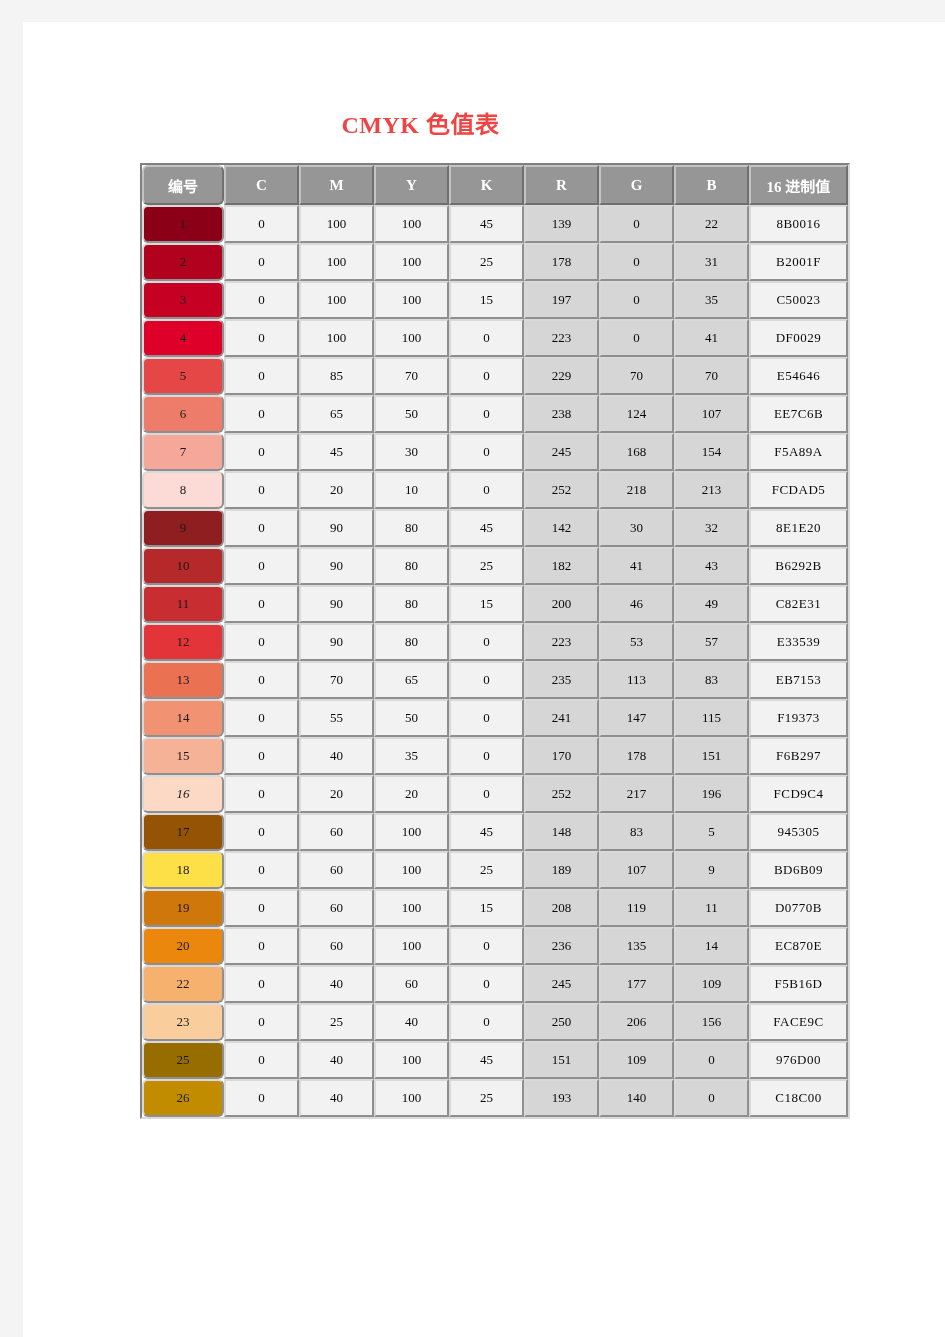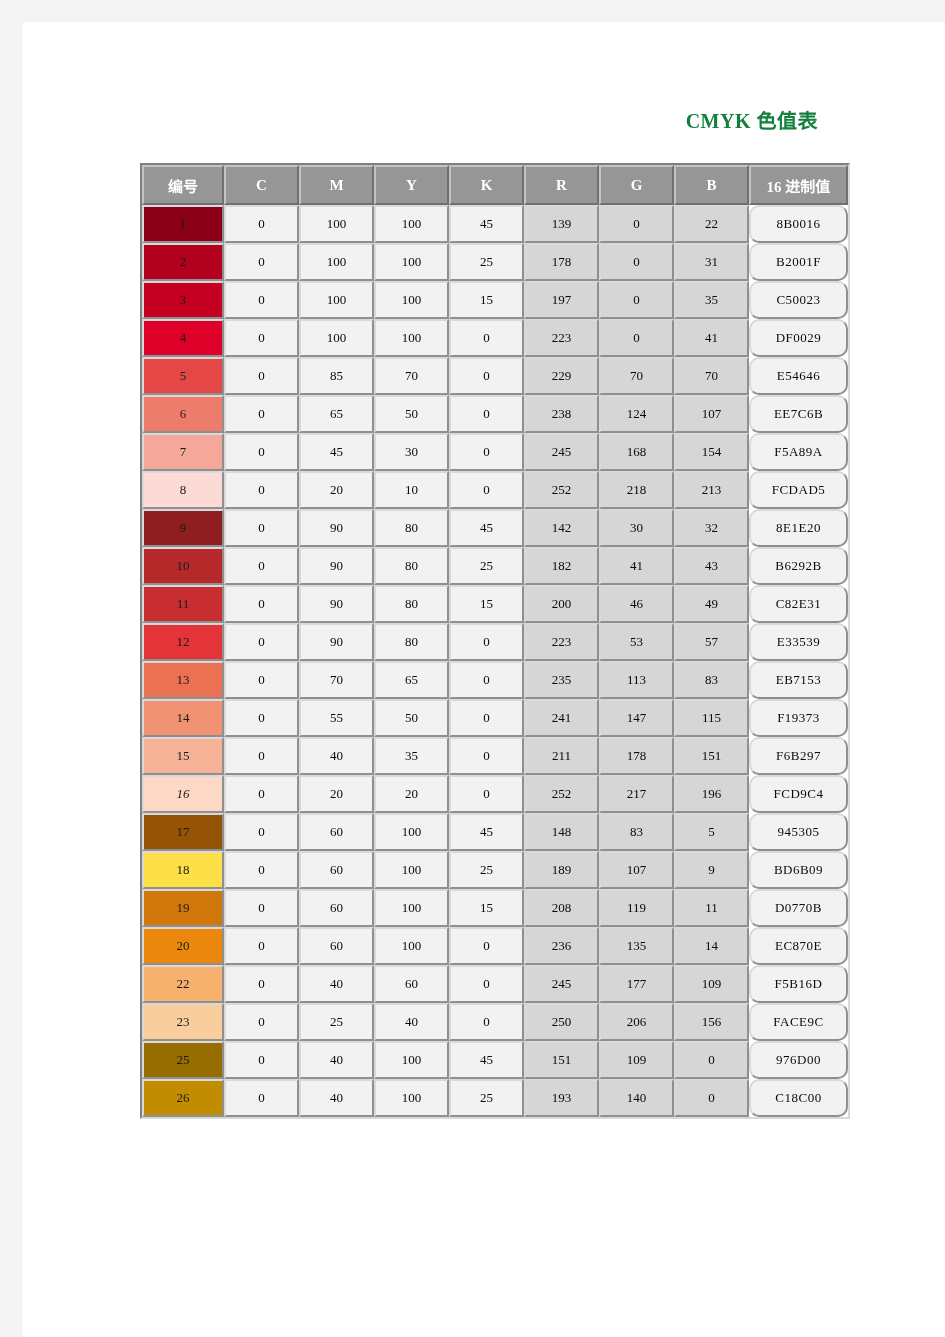--- a/index.html
+++ b/index.html
@@ -30,11 +30,11 @@
     left: 0;
     top: 83px;
     width: 795px;
-    text-align: right;
+    text-align: center;
     font-family: "Liberation Serif", "DejaVu Serif", serif;
-    font-size: 20px;
+    font-size: 24px;
     font-weight: bold;
-    color: #15803d;
+    color: #ef4444;
     letter-spacing: 0.5px;
     white-space: nowrap;
   }

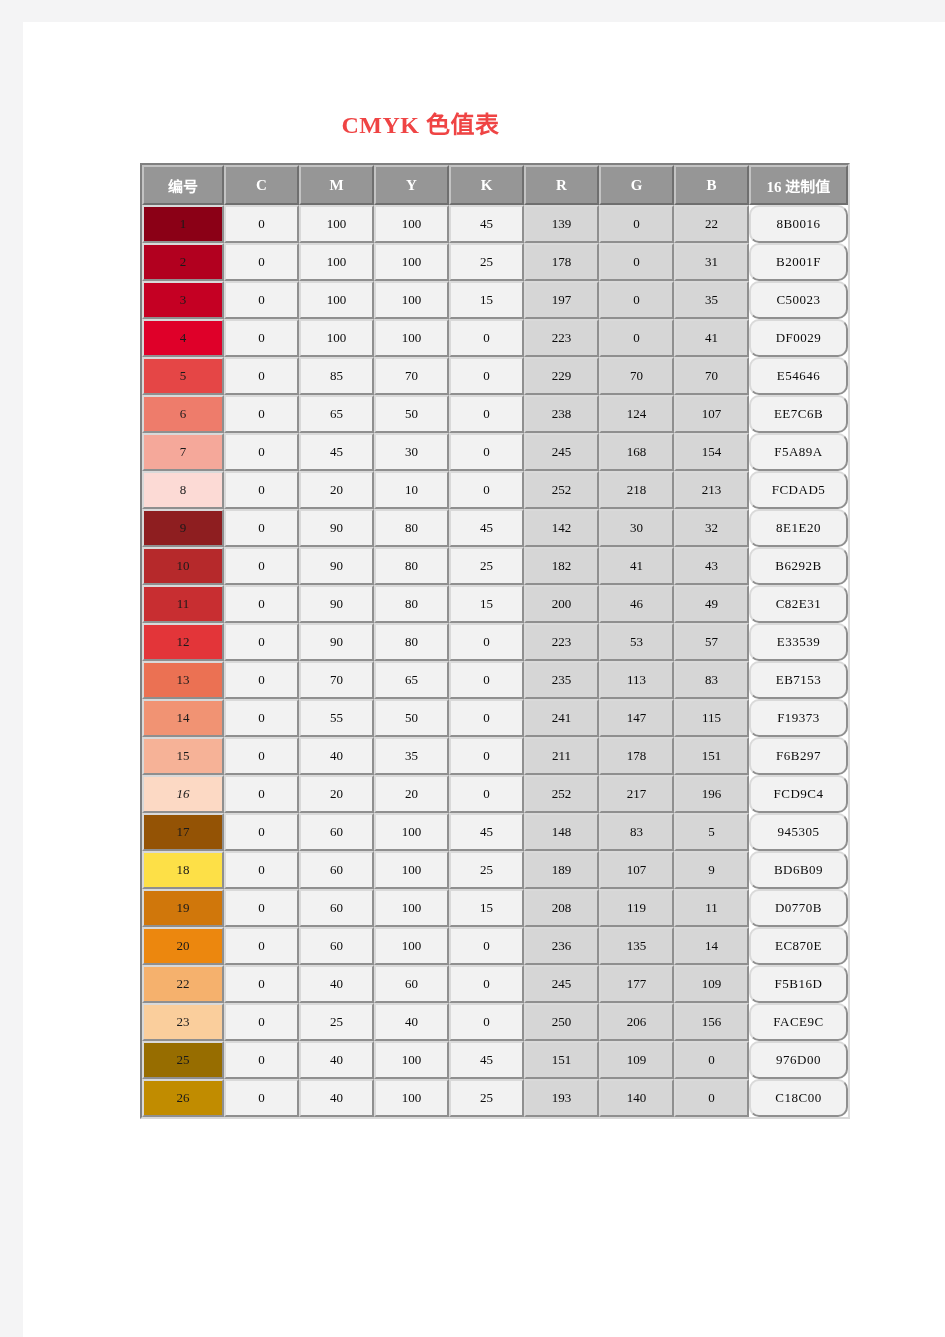--- a/index.html
+++ b/index.html
@@ -78,7 +78,7 @@
     font-size: 15px;
     color: #ffffff;
   }
-  .col-idx    { width: 78px; }
+  .col-idx    { width: 78px; border-radius: 6px; }
   .col-cmyk   { width: 71px; }
   .col-rgb    { width: 71px; }
   .col-hex    { width: 95px; }

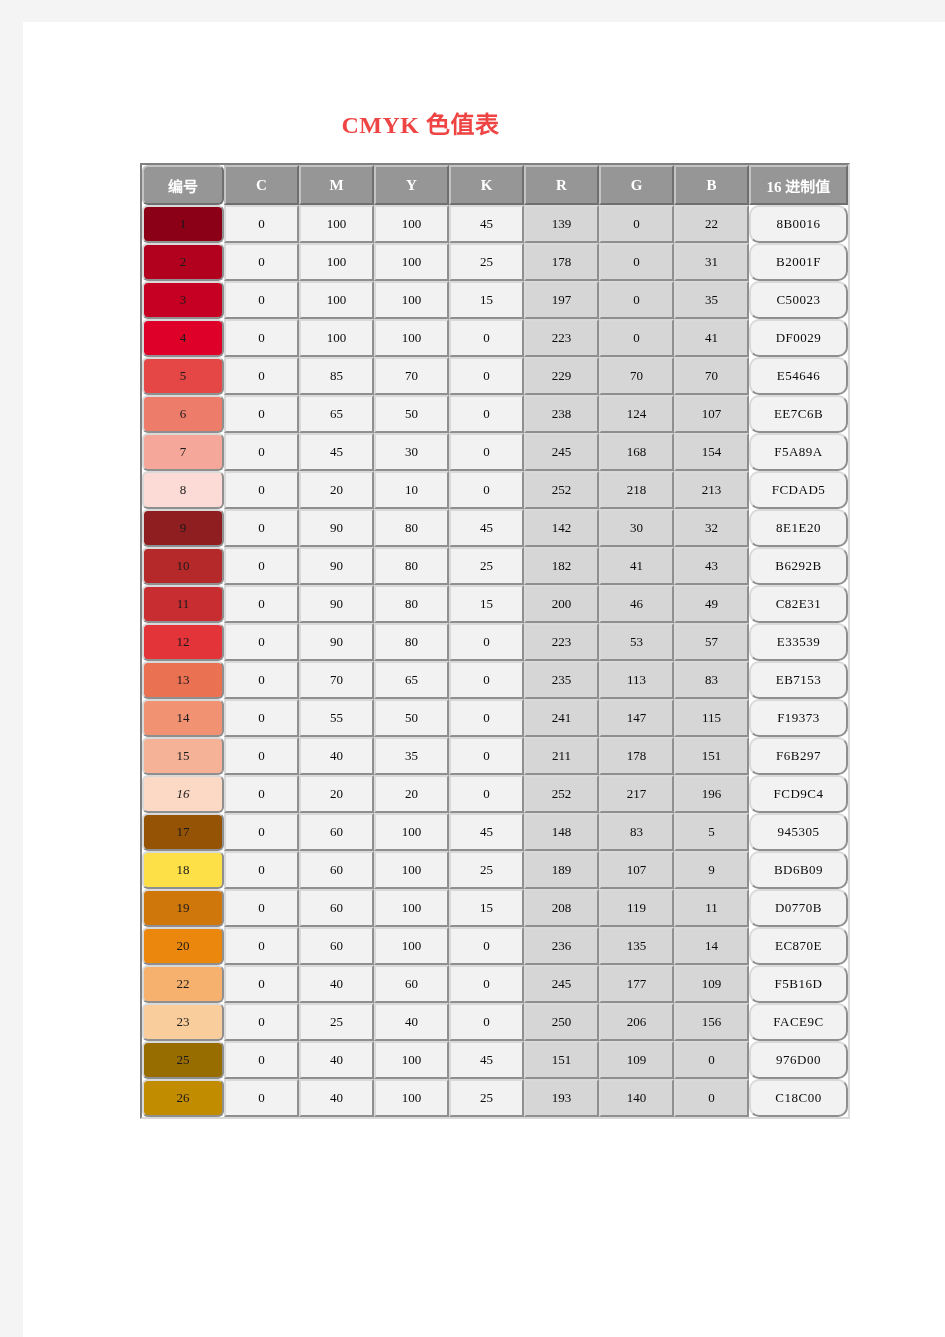--- a/index.html
+++ b/index.html
@@ -90,7 +90,7 @@
   }
   td.cmyk  { background: #f2f2f2; color: #0a0a0a; }
   td.rgb   { background: #d6d6d6; color: #0a0a0a; }
-  td.hex   { background: #f2f2f2; color: #0a0a0a; letter-spacing: 0.5px; border-radius: 10px; }
+  td.hex   { background: #f2f2f2; color: #0a0a0a; letter-spacing: 0.5px; }
 
   th.h-idx { color: #ffffff; }
   th.h-hex { color: #ffffff; font-size: 14px; }

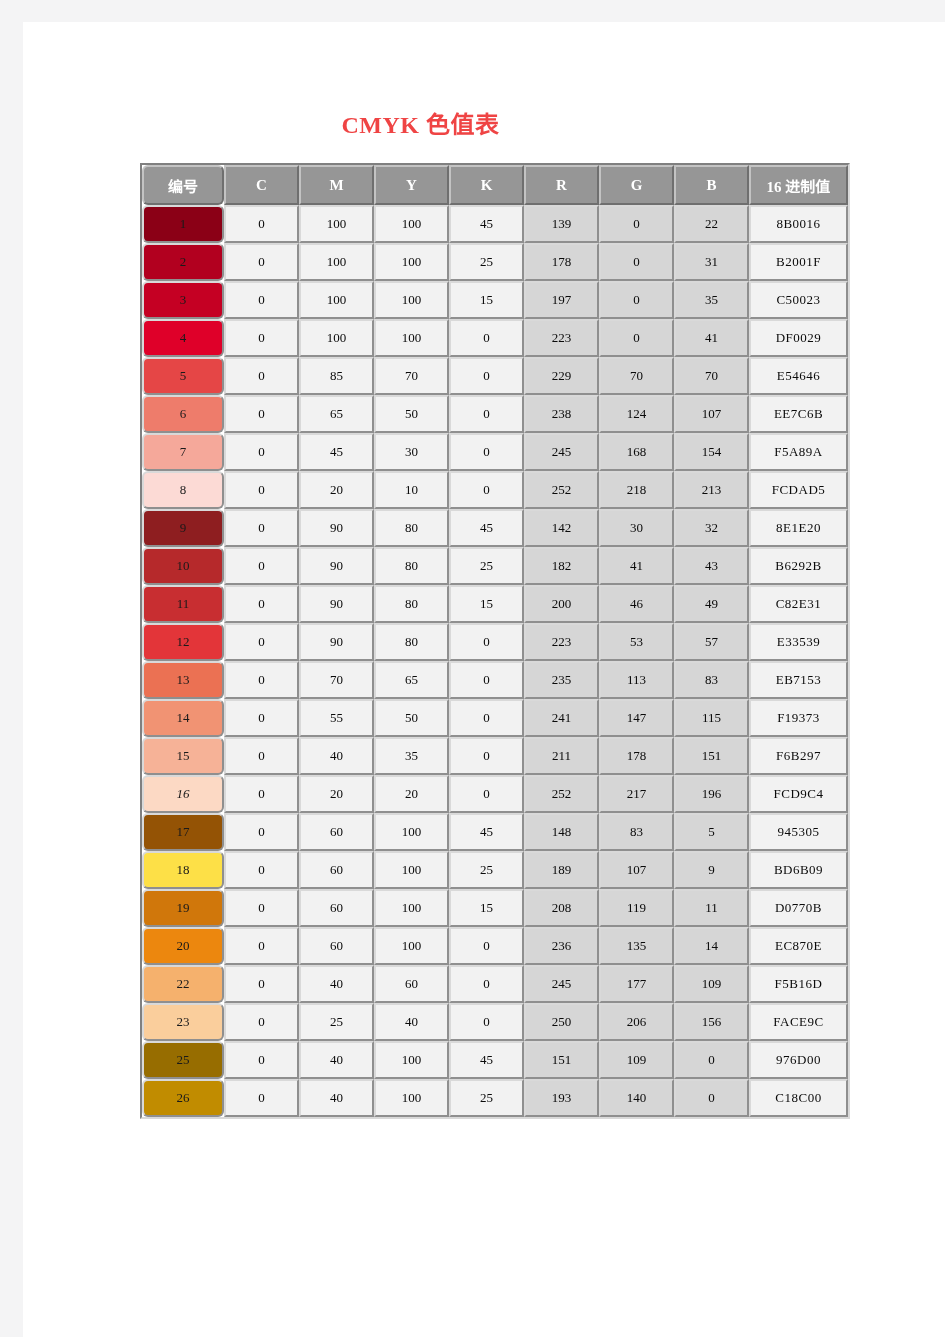--- a/index.html
+++ b/index.html
@@ -285,7 +285,7 @@
             <td class="col-cmyk cmyk">40</td>
             <td class="col-cmyk cmyk">35</td>
             <td class="col-cmyk cmyk">0</td>
-            <td class="col-rgb rgb">211</td>
+            <td class="col-rgb rgb">170</td>
             <td class="col-rgb rgb">178</td>
             <td class="col-rgb rgb">151</td>
             <td class="col-hex hex">F6B297</td>

